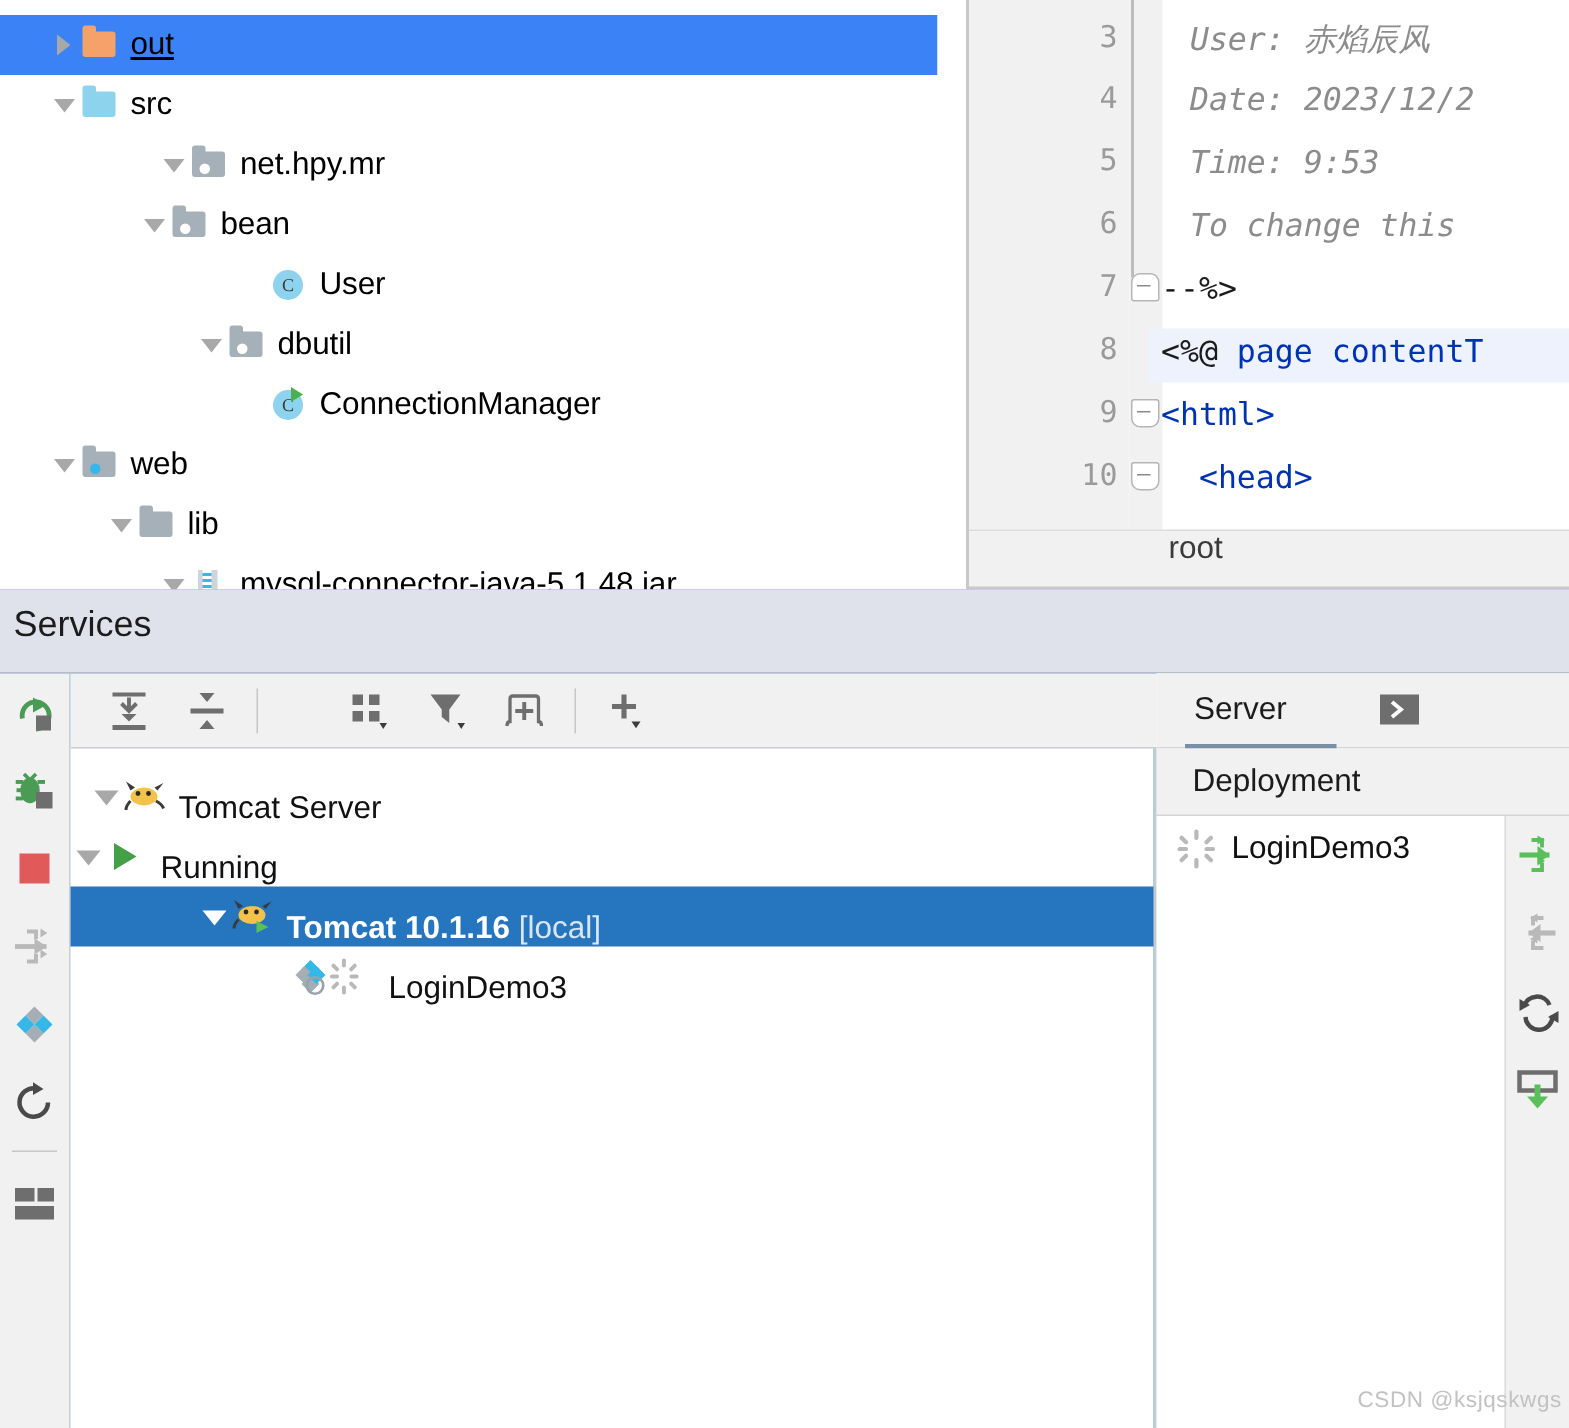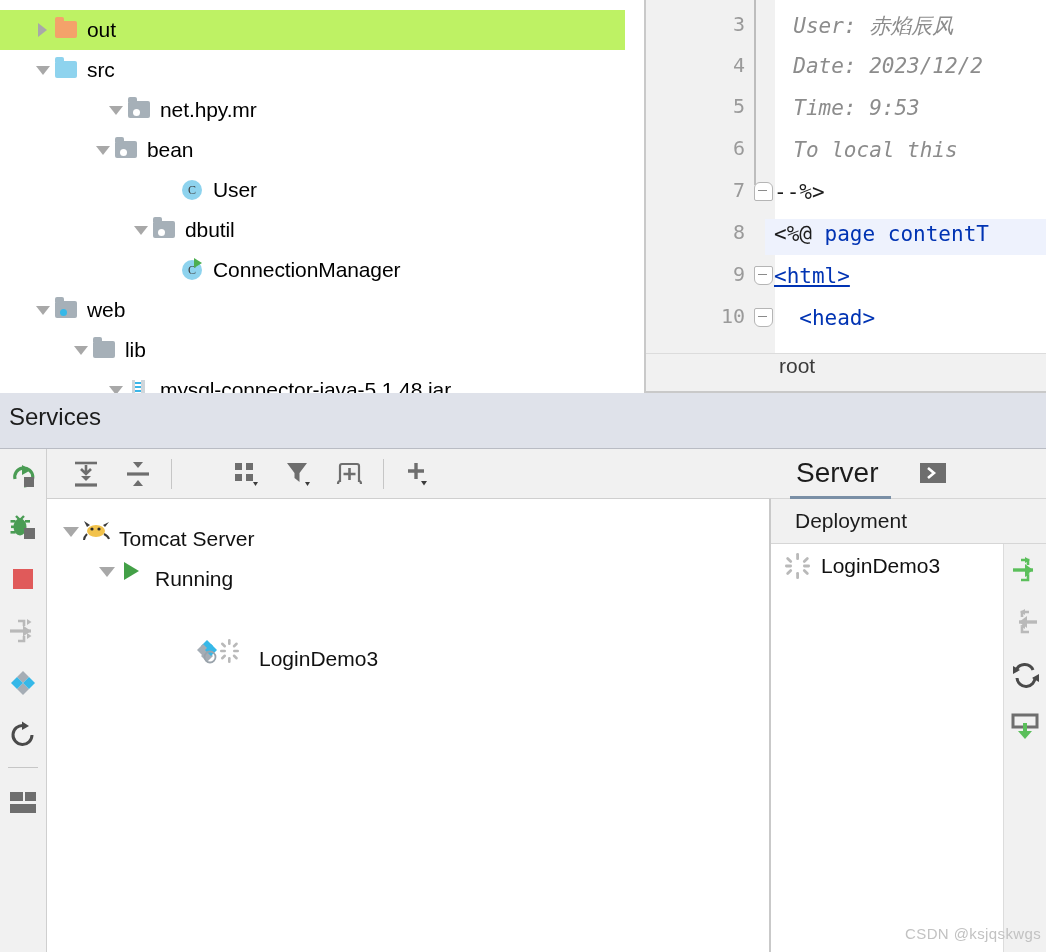--- a/index.html
+++ b/index.html
@@ -18,7 +18,7 @@
   #project-tree{position:absolute;left:0;top:0;width:625px;height:393px;background:#ffffff;overflow:hidden;}
   .trow{position:absolute;left:0;height:40px;width:625px;display:flex;align-items:center;white-space:nowrap;}
   .trow .label{font-size:21px;color:#000000;letter-spacing:-.1px;}
-  .trow.hl{background:#bef264;}
+  .trow.hl{background:#3b82f6;text-decoration:underline;}
   .arrow{width:22px;height:22px;flex:0 0 22px;position:relative;}
   .arrow.down::before{content:"";position:absolute;left:4px;top:7px;border-left:7px solid transparent;border-right:7px solid transparent;border-top:9px solid #a8a8a8;}
   .arrow.right::before{content:"";position:absolute;left:6px;top:4px;border-top:7px solid transparent;border-bottom:7px solid transparent;border-left:9px solid #a8a8a8;}

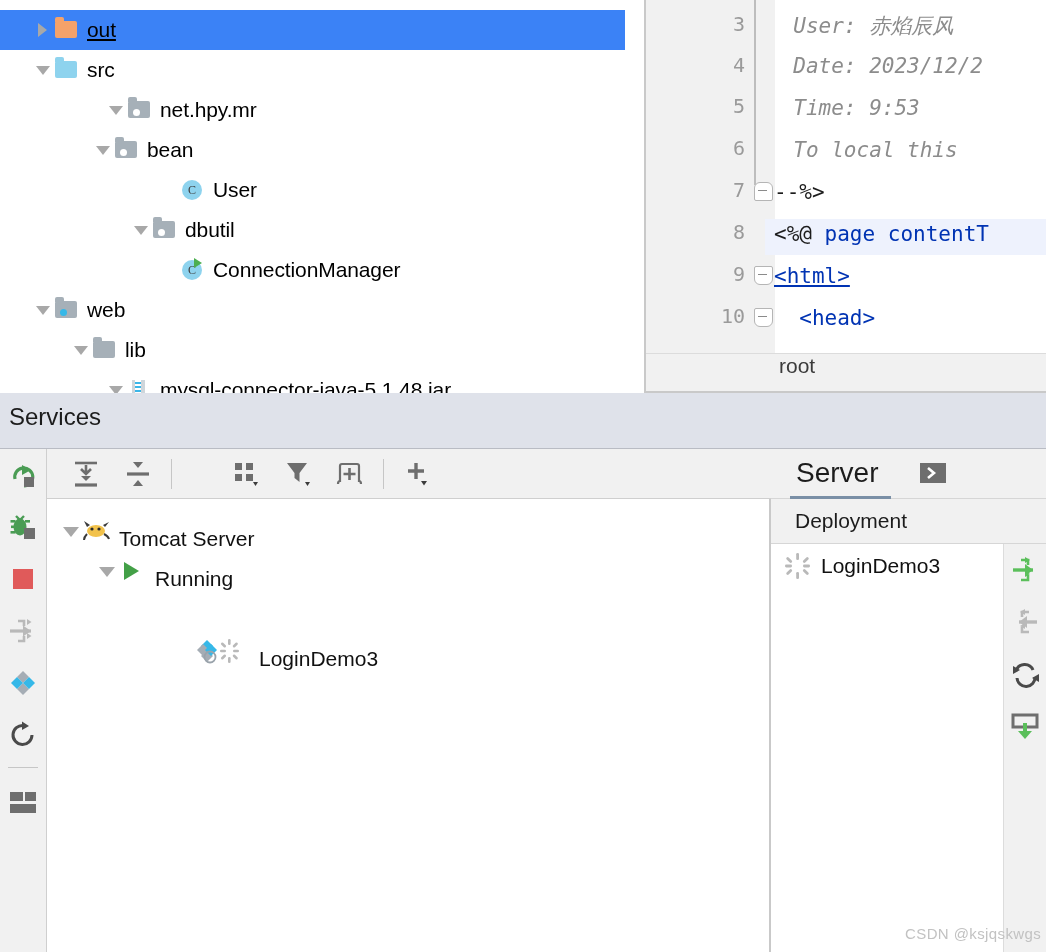--- a/index.html
+++ b/index.html
@@ -243,7 +243,7 @@
       <div class="codeline cmt" style="top:12px;text-align:center;"><span>  User: </span><span class="cjk">赤焰辰风</span></div>
       <div class="codeline cmt" style="top:54px;">  Date: 2023/12/2</div>
       <div class="codeline cmt" style="top:96px;">  Time: 9:53</div>
-      <div class="codeline cmt" style="top:138px;">  To local this </div>
+      <div class="codeline cmt" style="top:138px;">  To change this </div>
       <div class="codeline plain" style="top:180px;left:128px;">--%&gt;</div>
       <div class="codeline" style="top:222px;left:128px;"><span class="plain">&lt;%@ </span><span class="kw">page contentT</span></div>
       <div class="codeline tag" style="top:264px;left:128px;text-decoration:underline;">&lt;html&gt;</div>

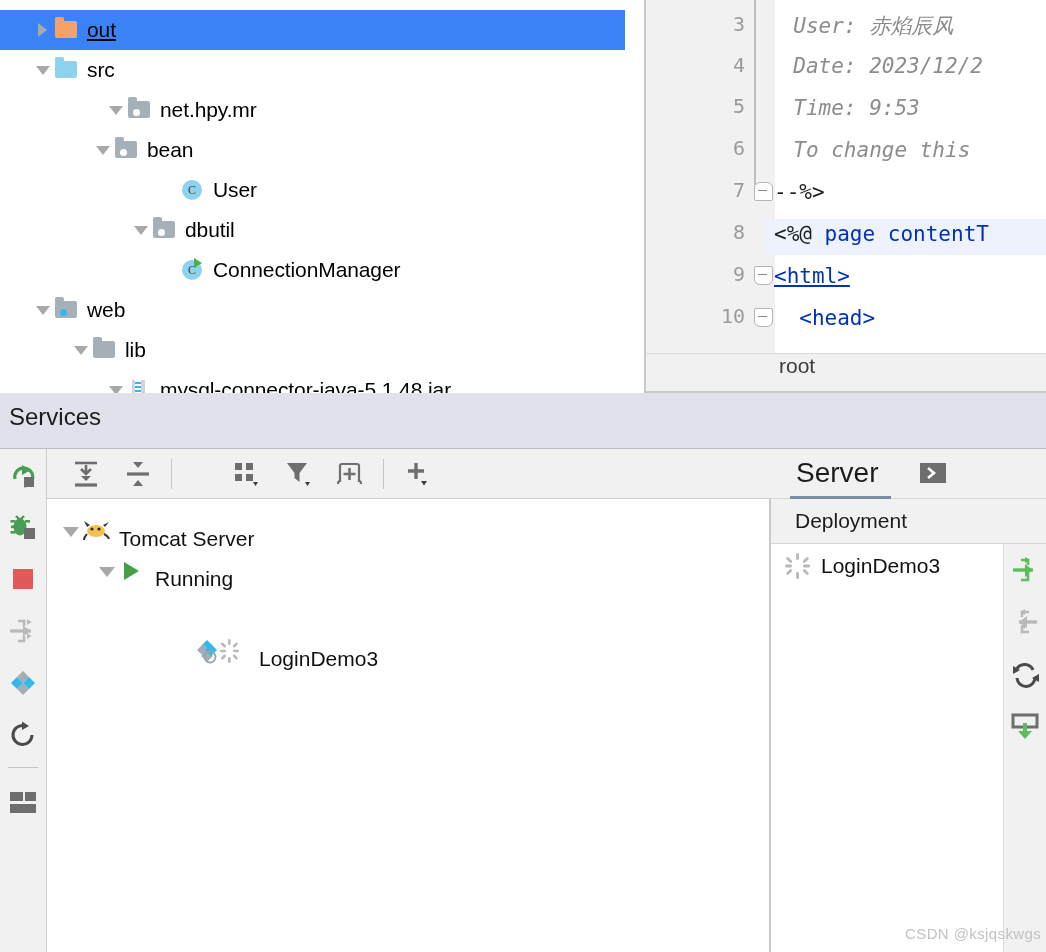--- a/index.html
+++ b/index.html
@@ -246,7 +246,7 @@
       <div class="codeline cmt" style="top:138px;">  To change this </div>
       <div class="codeline plain" style="top:180px;left:128px;">--%&gt;</div>
       <div class="codeline" style="top:222px;left:128px;"><span class="plain">&lt;%@ </span><span class="kw">page contentT</span></div>
-      <div class="codeline tag" style="top:264px;left:128px;text-decoration:underline;">&lt;html&gt;</div>
+      <div class="codeline tag" style="top:264px;left:128px;">&lt;html&gt;</div>
       <div class="codeline tag" style="top:306px;left:128px;">  &lt;head&gt;</div>
 
       <div id="breadcrumb">

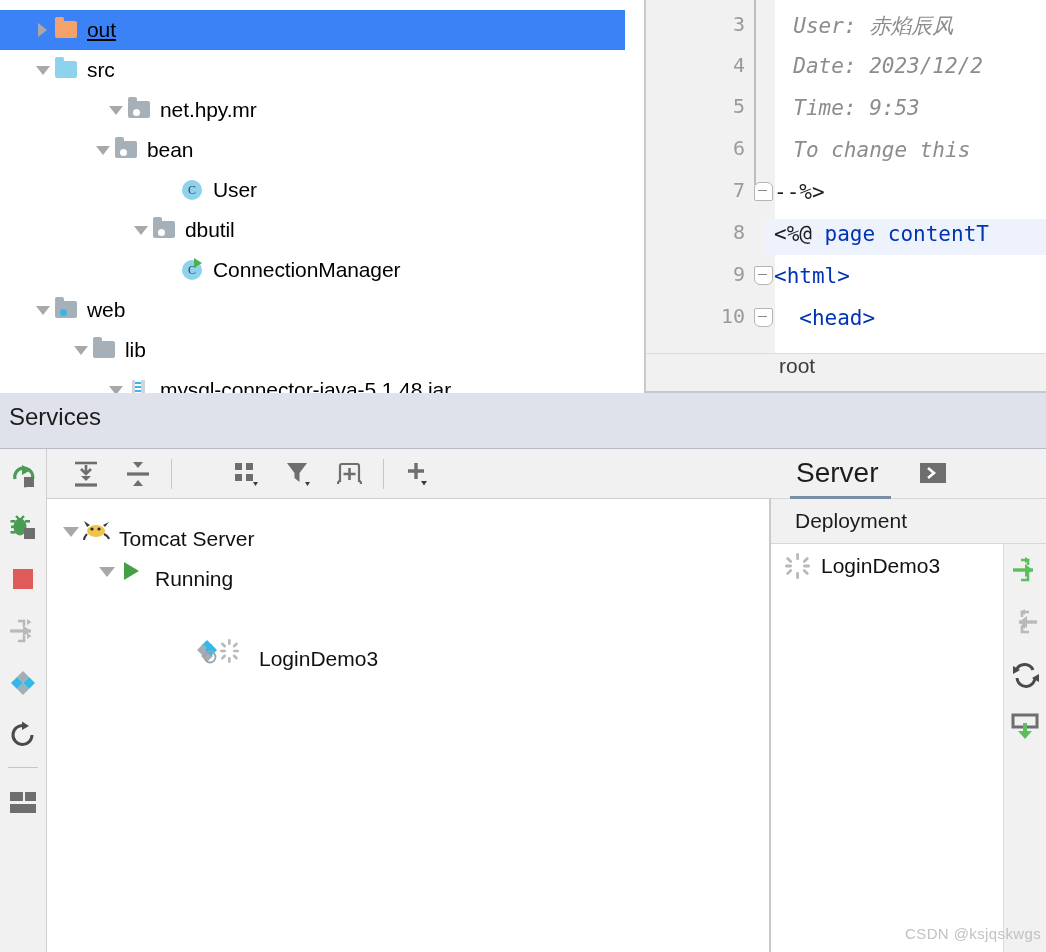--- a/index.html
+++ b/index.html
@@ -96,7 +96,7 @@
   
   #detail{position:absolute;left:771px;top:56px;width:275px;height:503px;background:#ffffff;}
   #detail-tabs{position:absolute;left:0;top:0;width:275px;height:49px;background:#f1f1f1;}
-  .dtab{position:absolute;top:0;height:48px;display:flex;align-items:center;font-size:28px;color:#1c1c1c;}
+  .dtab{position:absolute;top:0;height:48px;display:flex;align-items:center;font-size:21px;color:#1c1c1c;}
   #dtab-underline{position:absolute;left:19px;top:47px;width:101px;height:3px;background:#7a8fa6;}
   #dtab-trackline{position:absolute;left:0;top:49px;width:275px;height:1px;background:#d6d6d6;}
   #subbar{position:absolute;left:0;top:50px;width:275px;height:44px;background:#f1f1f1;border-bottom:1px solid #d6d6d6;display:flex;align-items:center;}

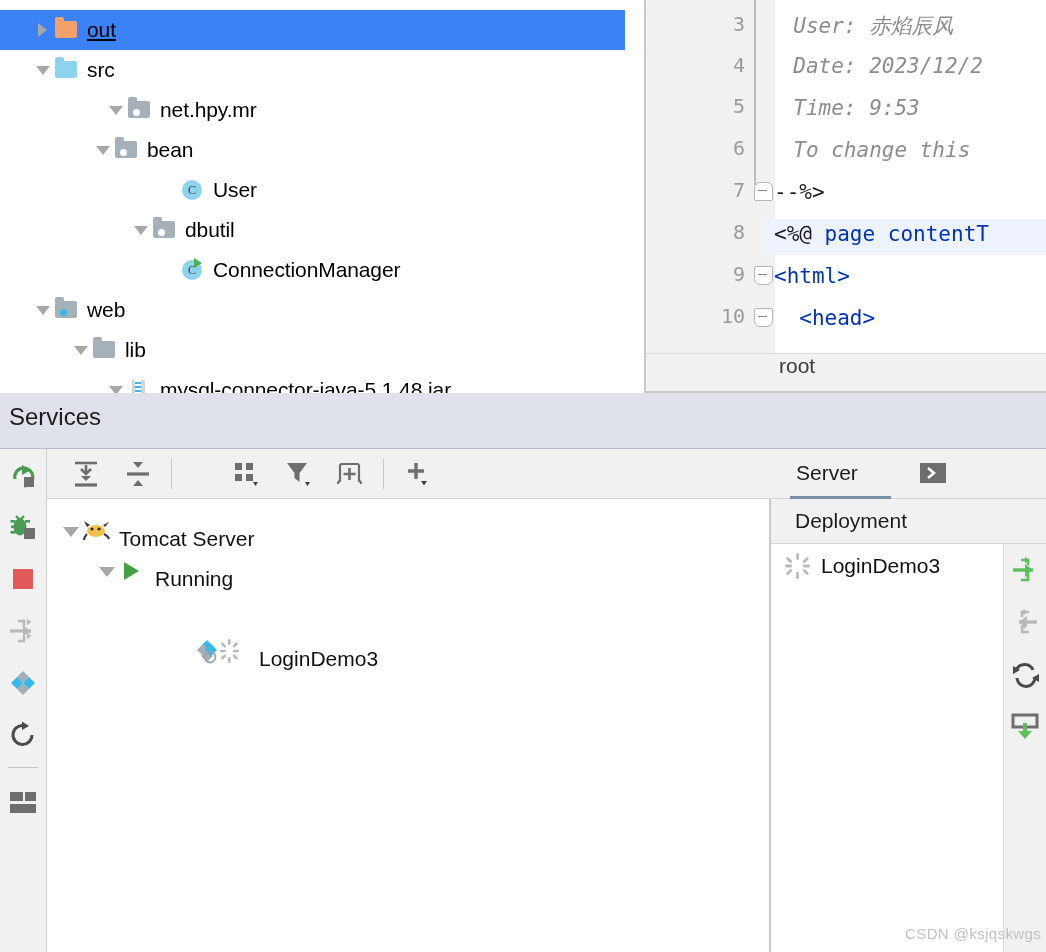--- a/index.html
+++ b/index.html
@@ -394,7 +394,7 @@
         <span class="slabel">Tomcat Server</span>
       </div>
 
-      <div class="srow" style="top:52px;padding-left:48px;">
+      <div class="srow" style="top:52px;">
         <span class="sarrow down"></span>
         <span class="sico">
             <span class="playtri"></span>

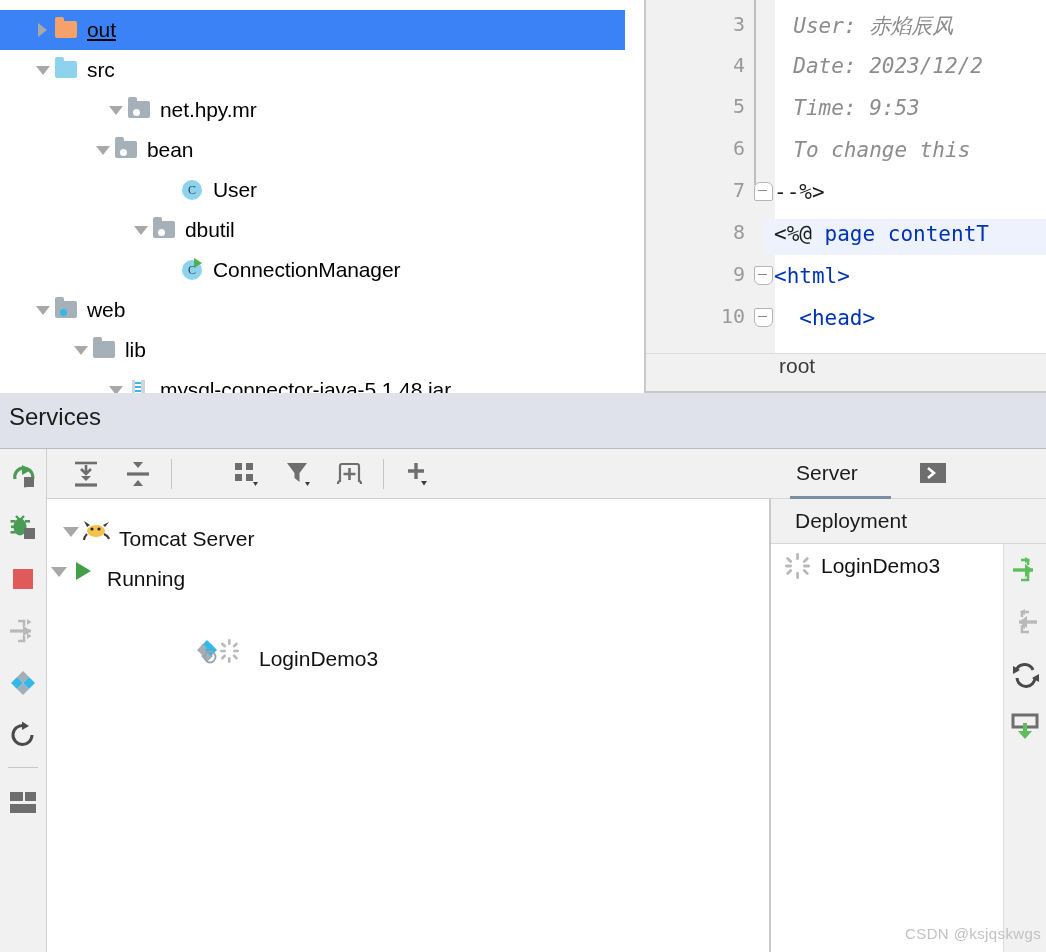--- a/index.html
+++ b/index.html
@@ -402,6 +402,21 @@
         <span class="slabel">Running</span>
       </div>
 
+      <div class="srow sel" style="top:92px;padding-left:84px;">
+        <span class="sarrow down"></span>
+        <span class="sico">
+          <svg width="30" height="28" viewBox="0 0 30 28">
+            <ellipse cx="13" cy="13" rx="9" ry="6" fill="#f2c24b"></ellipse>
+            <path d="M4 9 L1 3 L7 7 Z" fill="#3a3a3a"></path>
+            <path d="M22 9 L26 4 L20 7 Z" fill="#3a3a3a"></path>
+            <circle cx="9" cy="11" r="1.6" fill="#2a2a2a"></circle>
+            <circle cx="16" cy="11" r="1.6" fill="#2a2a2a"></circle>
+            <path d="M4 16 q-3 3 -3 6" stroke="#3a3a3a" stroke-width="2" fill="none"></path>
+            <path d="M16 17 l8 4 l-8 4 z" fill="#5bbf5b"></path>
+          </svg>
+        </span>
+        <span class="slabel"><span>Tomcat 10.1.16</span><span class="dim"> [local]</span></span>
+      </div>
 
       <div class="srow" style="top:132px;padding-left:148px;">
         <span class="sico" style="width:58px;flex:0 0 58px;">

